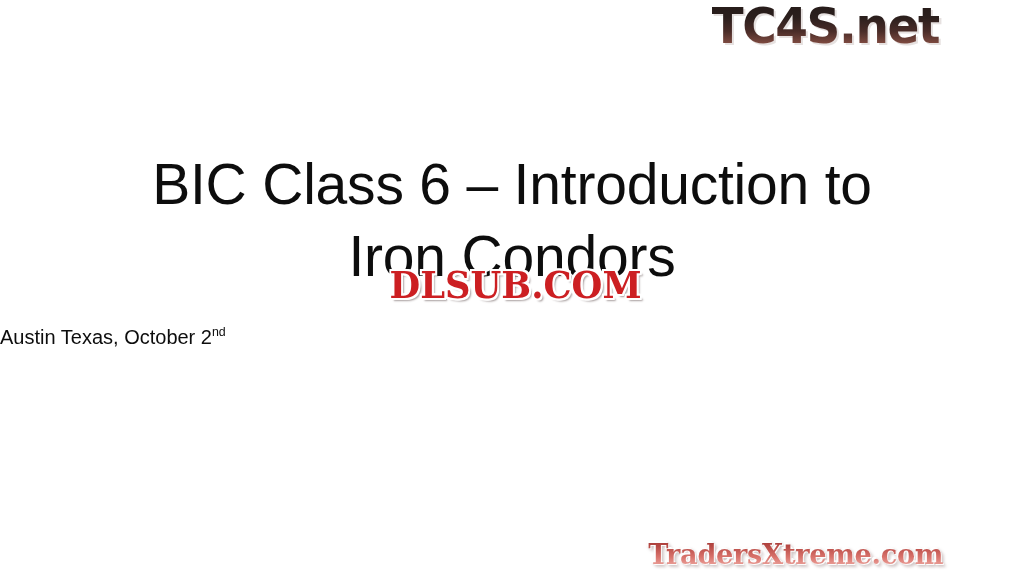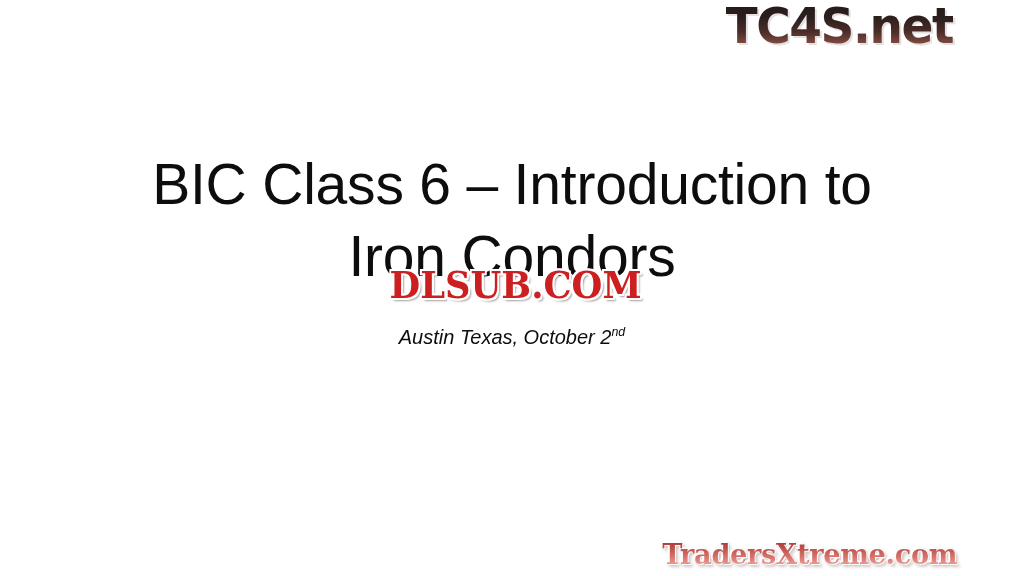--- a/index.html
+++ b/index.html
@@ -14,7 +14,6 @@
     background: #ffffff;
     overflow: hidden;
     font-family: "Liberation Sans", sans-serif;
-    padding-left: 14px;
   }
 
   

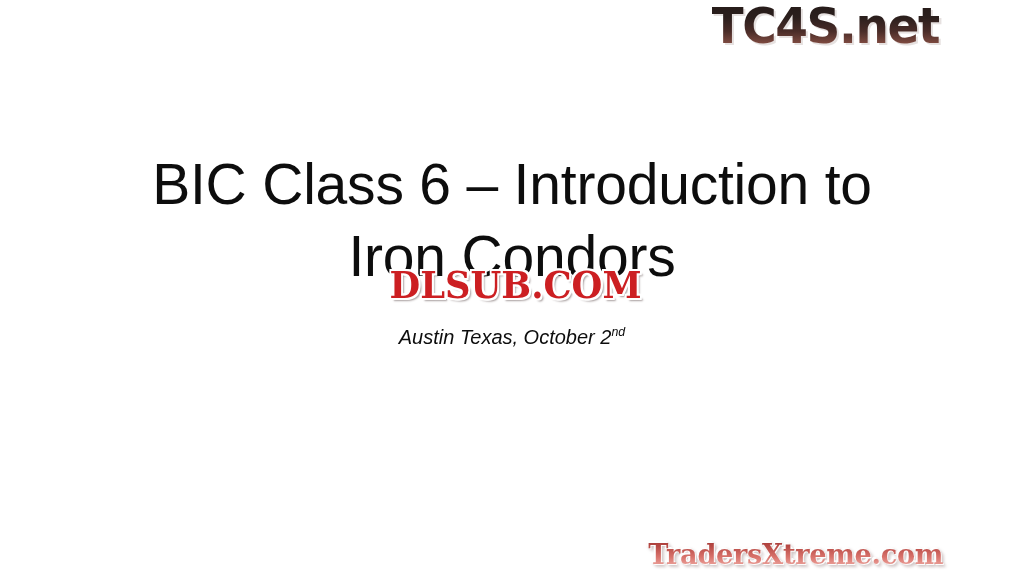--- a/index.html
+++ b/index.html
@@ -40,8 +40,7 @@
     left: 0;
     top: 324px;
     width: 1024px;
-    text-align: center;
-    font-style: italic;
+    text-align: left;
   }
   #slide-subtitle {
     font-family: "Liberation Sans", sans-serif;

